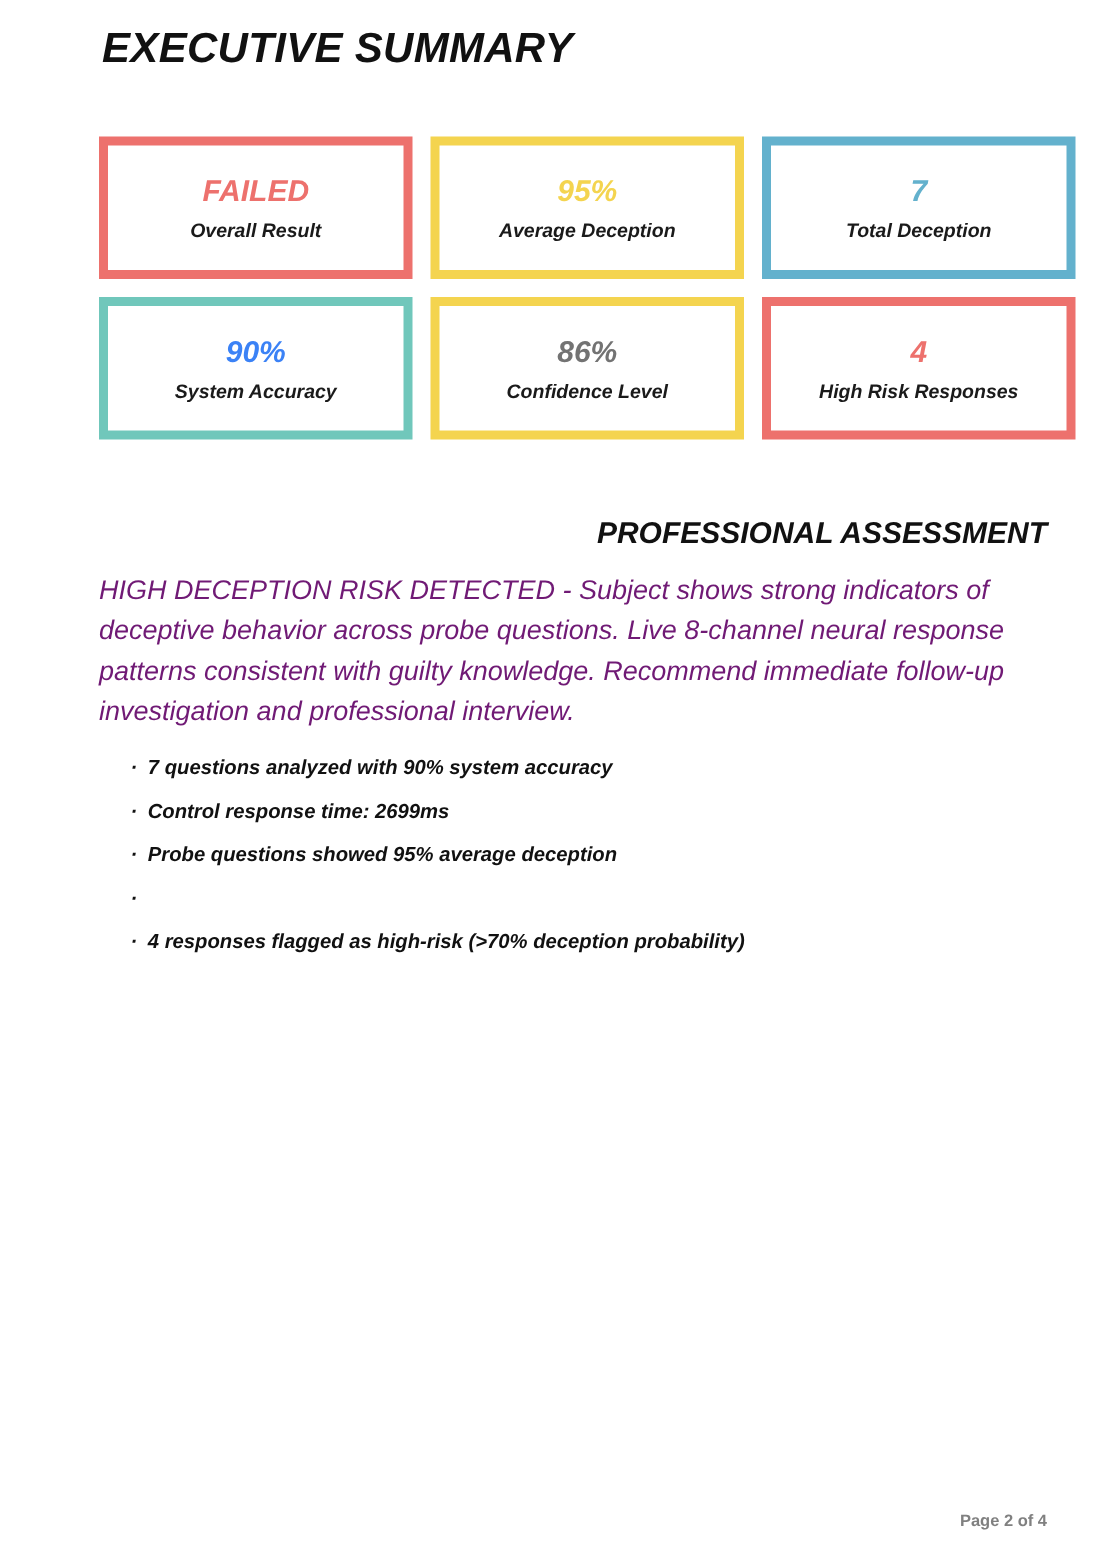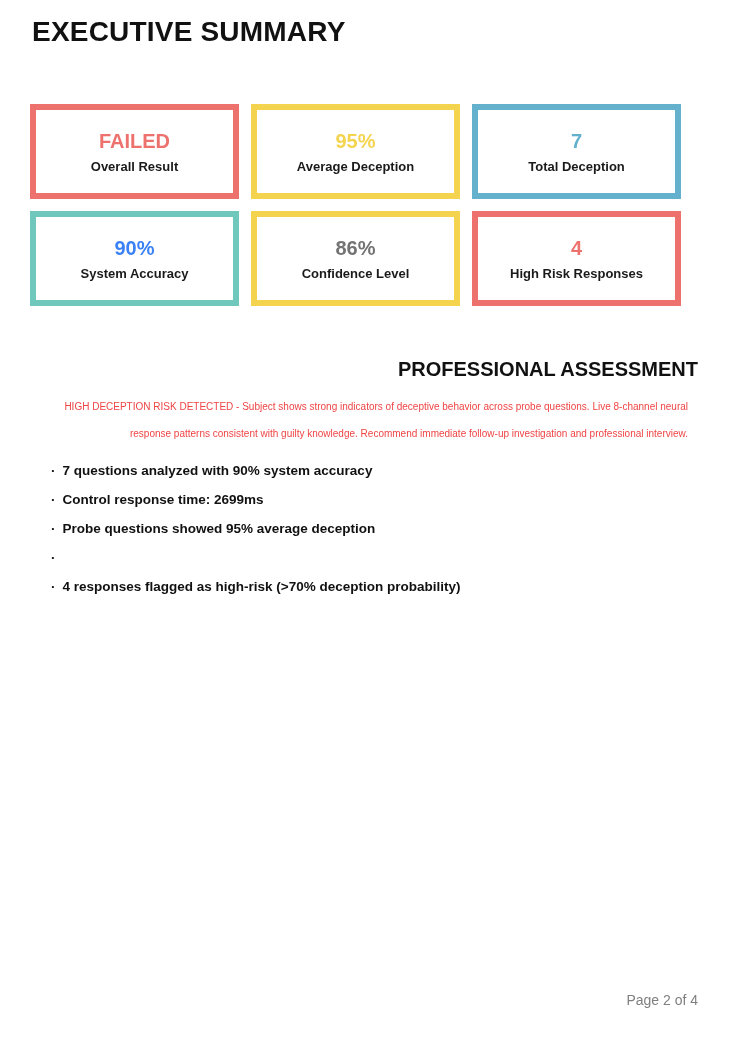--- a/index.html
+++ b/index.html
@@ -11,7 +11,7 @@
     position: relative;
     overflow: hidden;
   }
-  .content { padding: 0 45px 0 30px; }
+  .content { padding: 0 45px 0 66px; font-style: italic; }
 
   .doc-title {
     font-size: 28px;

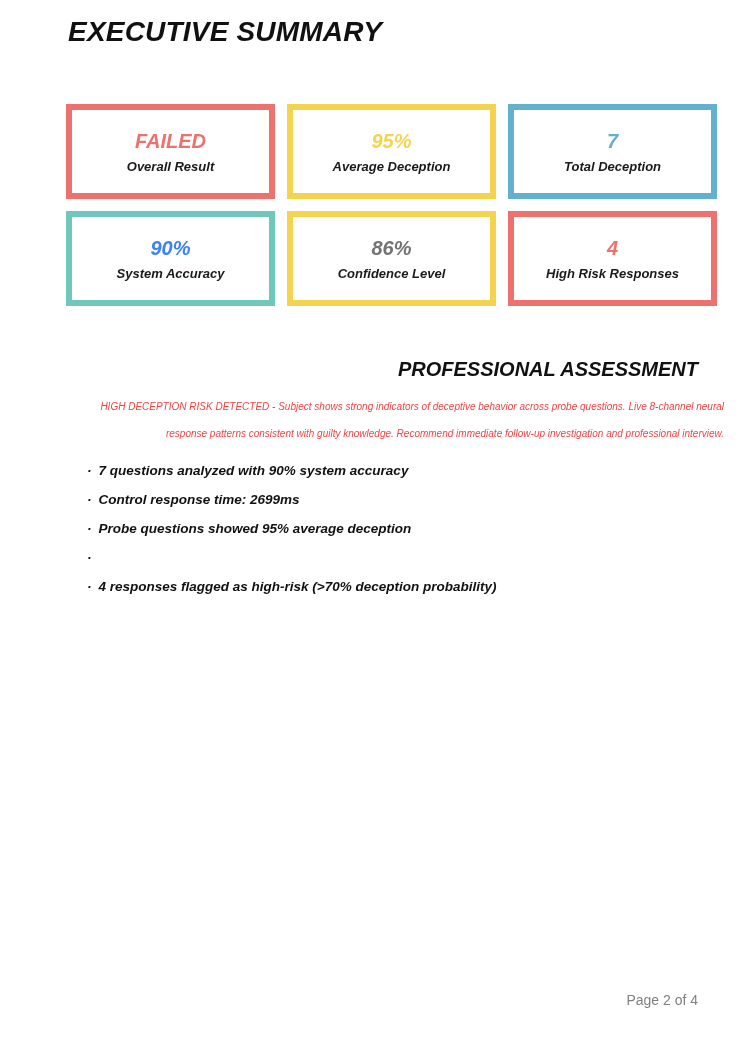--- a/index.html
+++ b/index.html
@@ -23,7 +23,7 @@
 
   .cards-grid {
     width: 651px;
-    margin-top: 56px;
+    margin-top: 43px;
     display: grid;
     grid-template-columns: repeat(3, 1fr);
     gap: 12px;

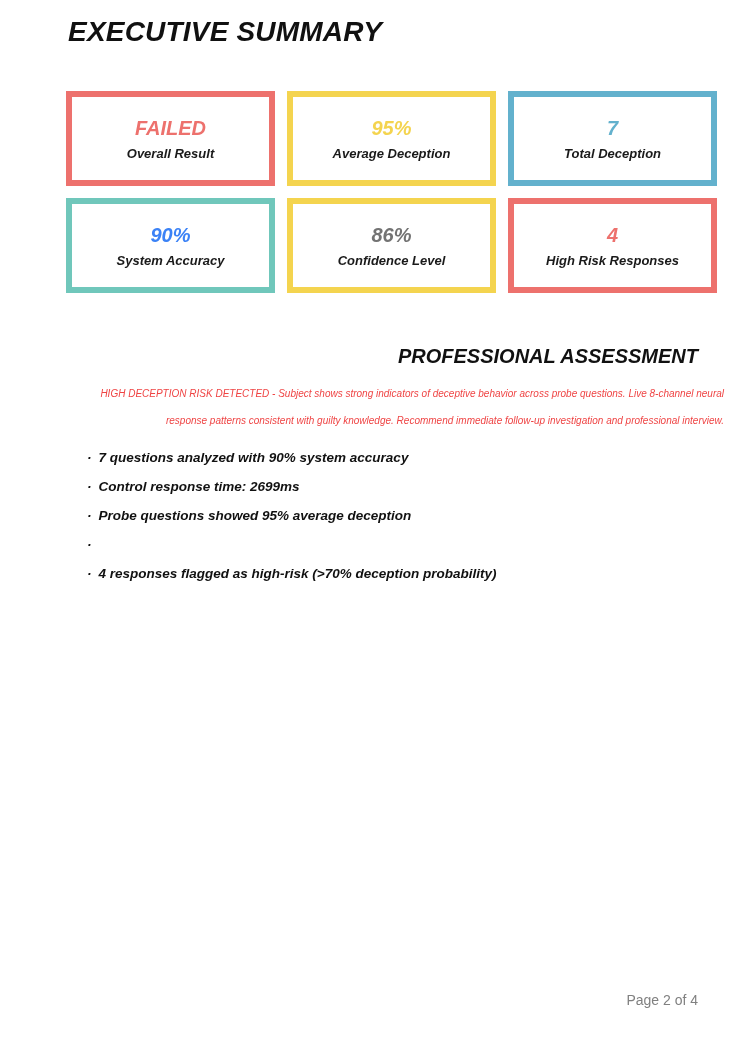--- a/index.html
+++ b/index.html
@@ -60,11 +60,10 @@
   .pa-heading { margin-top: 52px; text-align: right; }
   .pa-body {
     width: 658px;
-    font-size: 10px;
+    font-size: 18px;
     line-height: 27px;
     margin-top: 12px;
-    color: #ef4444;
-    text-align: right;
+    color: #701a75;
   }
   .kf-heading { margin-top: 26px; }
   .kf-list {

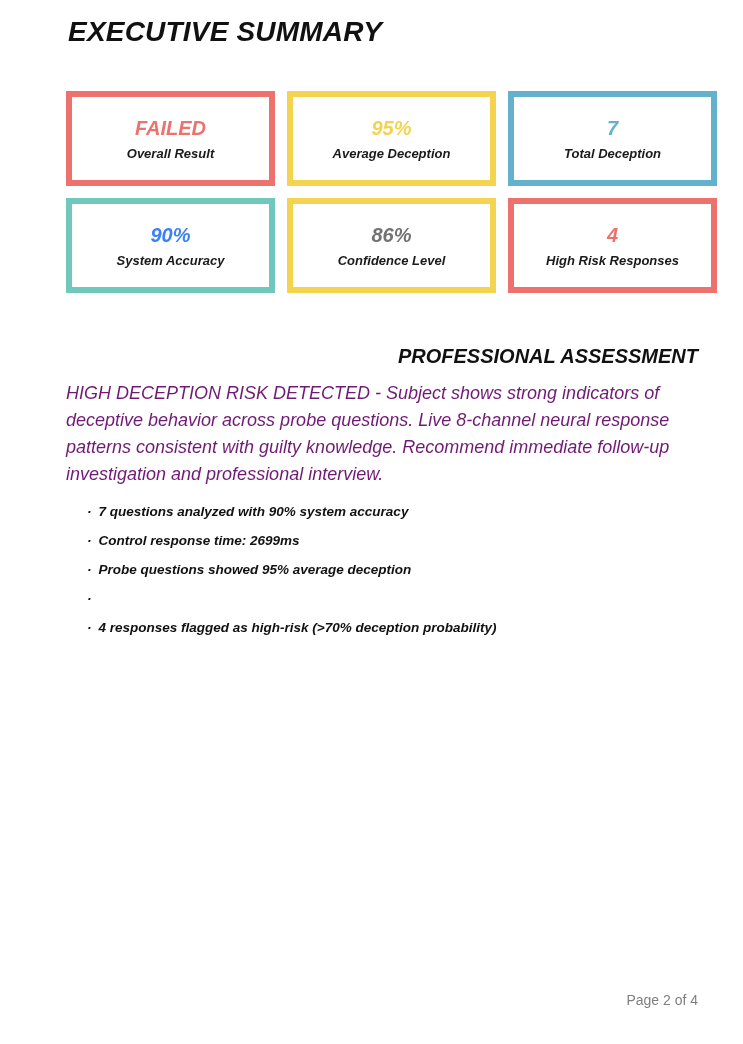--- a/index.html
+++ b/index.html
@@ -88,9 +88,10 @@
   .page-footer {
     position: absolute;
     right: 45px;
-    bottom: 36px;
-    font-size: 14px;
+    bottom: 24px;
+    font-size: 11px;
     color: #808080;
+    font-weight: bold;
   }
 </style>
 </head>

